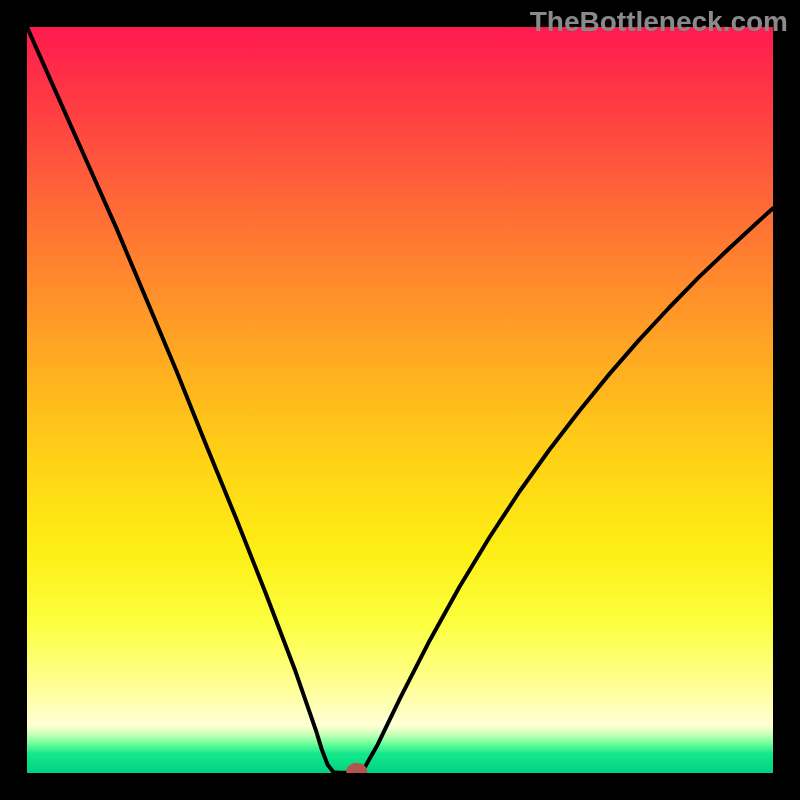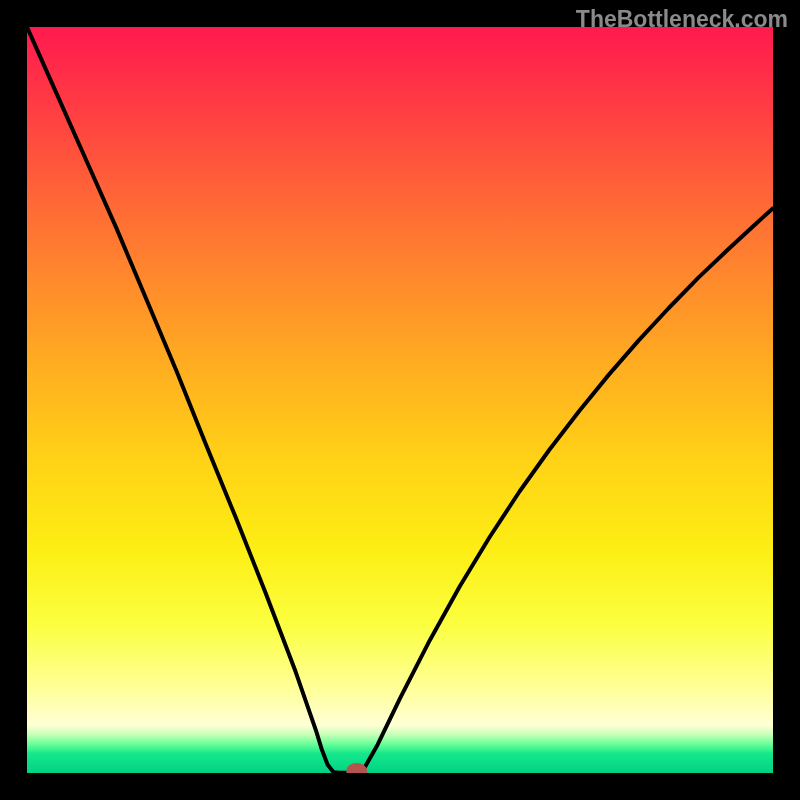--- a/index.html
+++ b/index.html
@@ -18,7 +18,7 @@
     top: 6px;
     right: 12px;
     font-family: Arial, Helvetica, sans-serif;
-    font-size: 23px;
+    font-size: 28px;
     font-weight: bold;
     color: #8a8a8a;
     z-index: 10;

